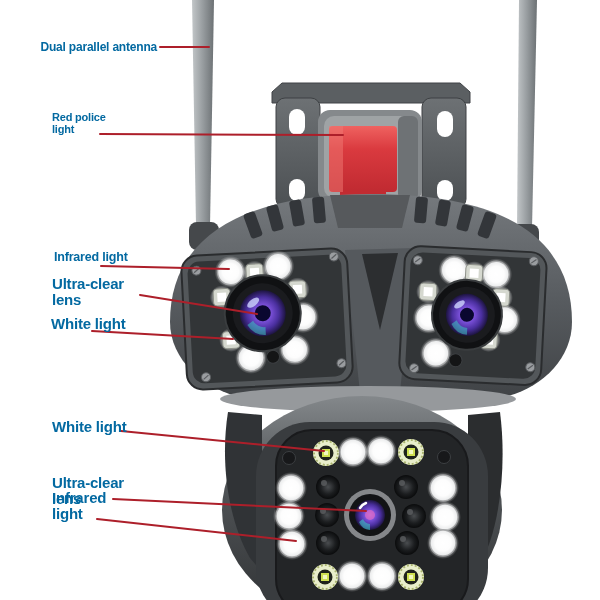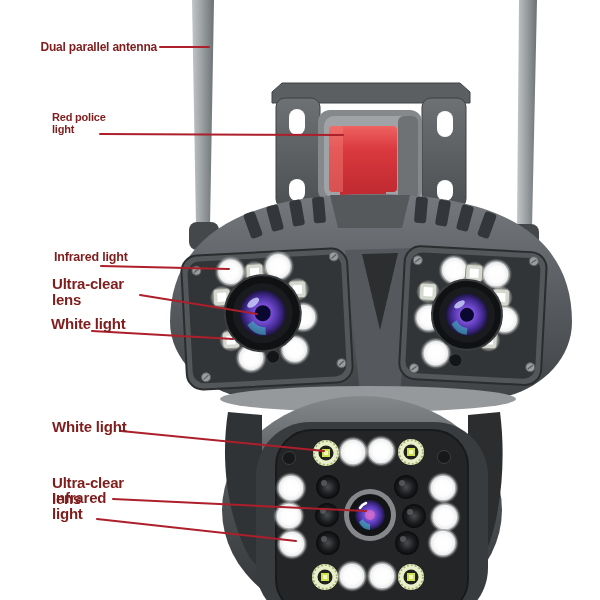--- a/index.html
+++ b/index.html
@@ -6,7 +6,7 @@
   .stage{position:relative;width:600px;height:600px;background:#ffffff;overflow:hidden;
          font-family:"Liberation Sans",sans-serif;}
   .stage svg{position:absolute;left:0;top:0;}
-  .lbl{position:absolute;font-weight:700;color:#7f1d1d;letter-spacing:-0.2px;
+  .lbl{position:absolute;font-weight:700;color:#0369a1;letter-spacing:-0.2px;
        line-height:1.07;white-space:pre-line;z-index:5;}
   #lbl-antenna{top:41px;right:443px;font-size:12px;white-space:nowrap;}
   #lbl-police{top:112px;left:52px;font-size:11px;}

